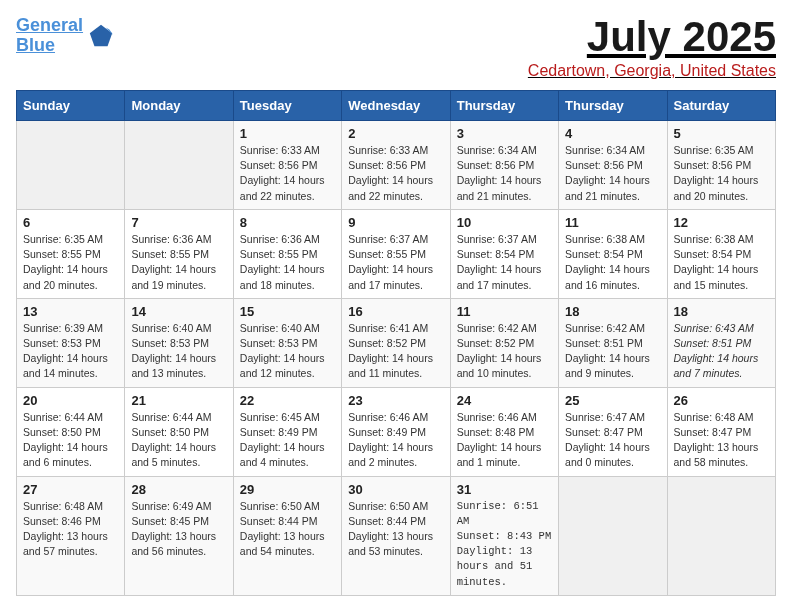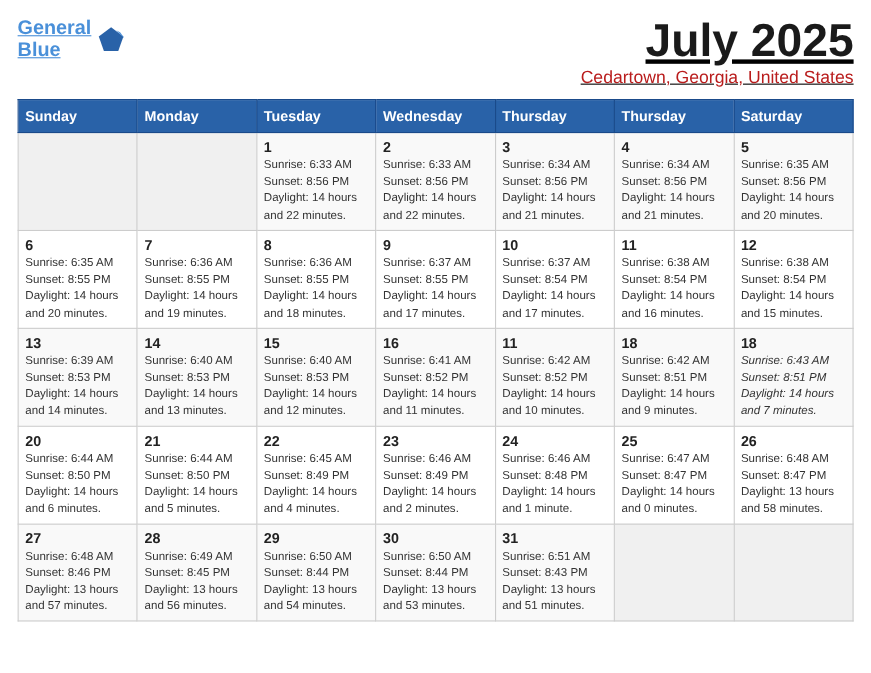--- a/index.html
+++ b/index.html
@@ -322,7 +322,7 @@
         </td>
         <td>
           <span class="day-num">31</span>
-          <div class="day-info" style="white-space: pre-line;">Sunrise: 6:51 AM
+          <div class="day-info" style="white-space: pre-line; font-family: Liberation Mono, monospace;">Sunrise: 6:51 AM
 Sunset: 8:43 PM
 Daylight: 13 hours and 51 minutes.</div>
         </td>

